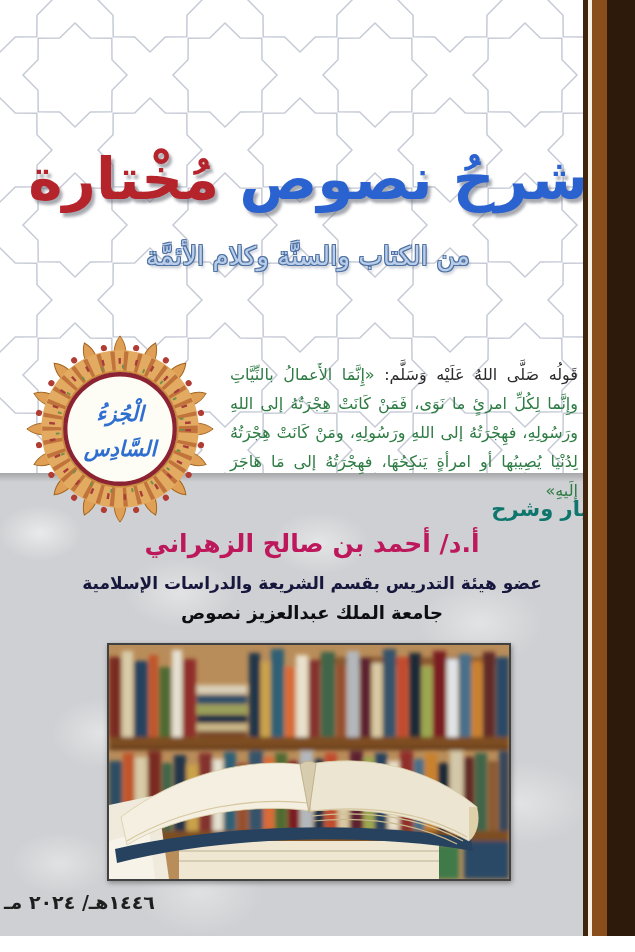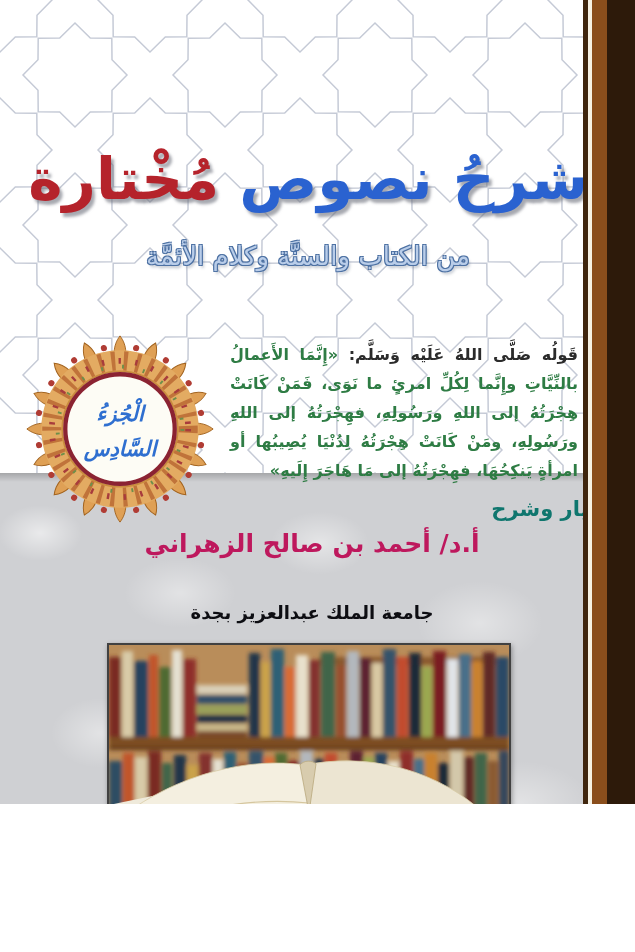--- a/index.html
+++ b/index.html
@@ -4,7 +4,7 @@
 <style>
   html,body{margin:0;padding:0;background:#ffffff;}
   body{width:635px;height:952px;overflow:hidden;font-family:"DejaVu Sans",sans-serif;}
-  .cover{position:relative;width:635px;height:804px;background:#ffffff;overflow:hidden;}
+  .cover{position:relative;width:635px;height:936px;background:#ffffff;overflow:hidden;}
 
   
   .pattern-svg{position:absolute;top:0;left:0;z-index:1;}

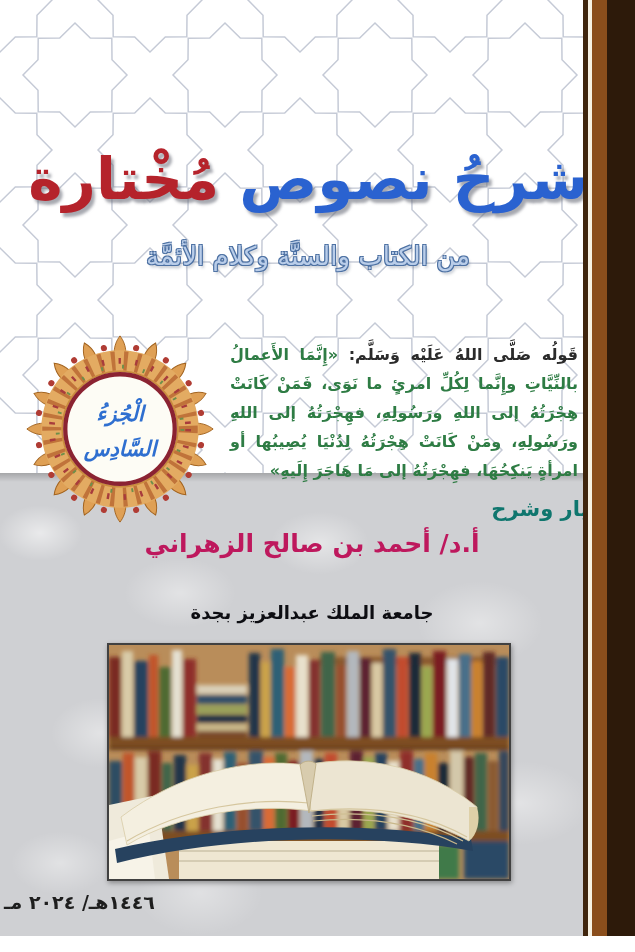--- a/index.html
+++ b/index.html
@@ -45,8 +45,8 @@
     direction:rtl;font-weight:normal;font-size:26px;color:#b9cde9;white-space:nowrap;
     text-shadow:-1px -1px 0 #4d71a3,1px -1px 0 #4d71a3,-1px 1px 0 #4d71a3,1px 1px 0 #4d71a3,2px 3px 3px rgba(40,60,90,.30);}
 
-  .hadith{position:absolute;top:324px;right:57px;width:348px;z-index:3;
-    direction:rtl;text-align:justify;font-size:16px;line-height:29px;font-weight:bold;}
+  .hadith{position:absolute;top:344px;right:57px;width:348px;z-index:3;
+    direction:rtl;text-align:justify;font-size:16px;line-height:29px;font-weight:normal;}
   .hadith .h-intro{color:#2b2b2b;}
   .hadith .h-quote{color:#2e7c44;}
 

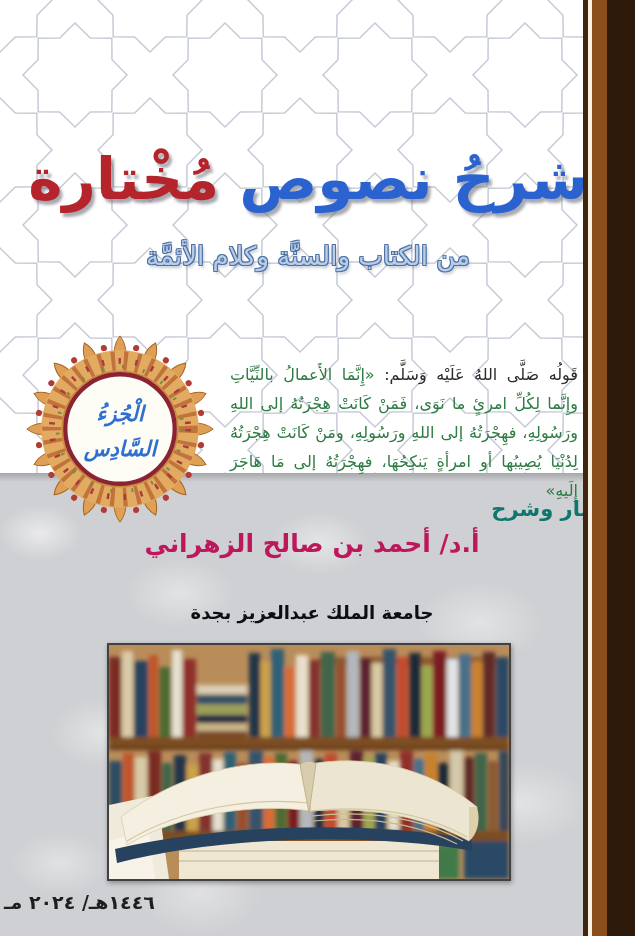--- a/index.html
+++ b/index.html
@@ -157,6 +157,7 @@
 
   <div class="byline">اختيار وشرح</div>
   <div class="author">أ.د/ أحمد بن صالح الزهراني</div>
+  <div class="affiliation">عضو هيئة التدريس بقسم الشريعة والدراسات الإسلامية</div>
   <div class="university">جامعة الملك عبدالعزيز بجدة</div>
 
   <div class="photo">

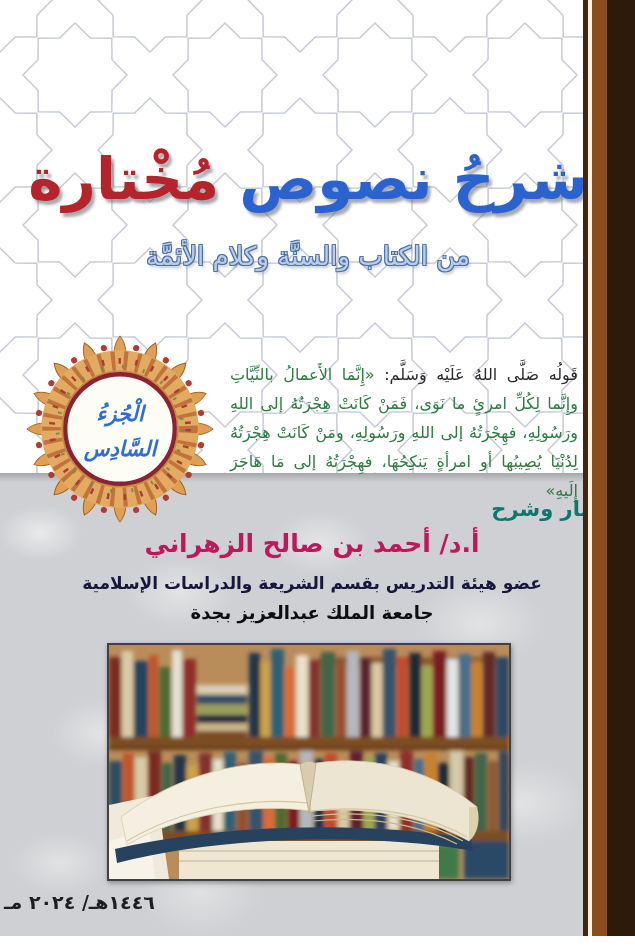--- a/index.html
+++ b/index.html
@@ -158,7 +158,7 @@
   <div class="byline">اختيار وشرح</div>
   <div class="author">أ.د/ أحمد بن صالح الزهراني</div>
   <div class="affiliation">عضو هيئة التدريس بقسم الشريعة والدراسات الإسلامية</div>
-  <div class="university">جامعة الملك عبدالعزيز بجدة</div>
+  <div class="university">جامعة الملك عبدالعزيز نصوص</div>
 
   <div class="photo">
     <svg width="400" height="234" viewBox="0 0 400 234" aria-hidden="true">

